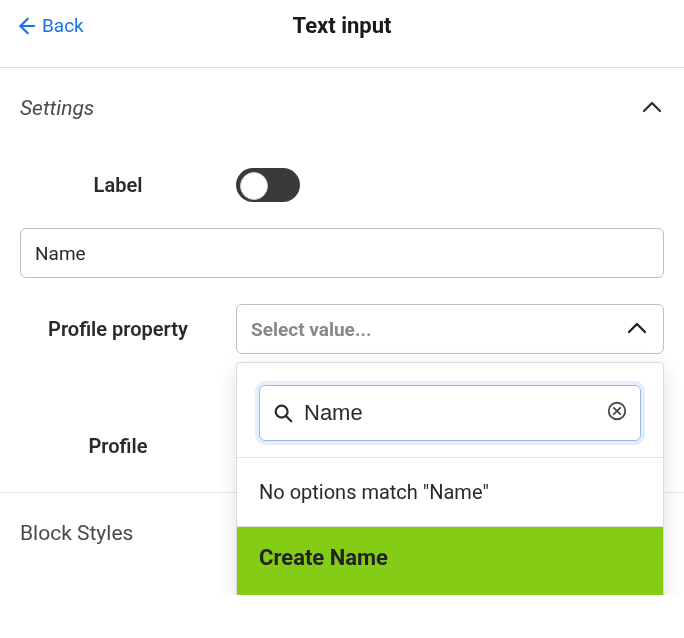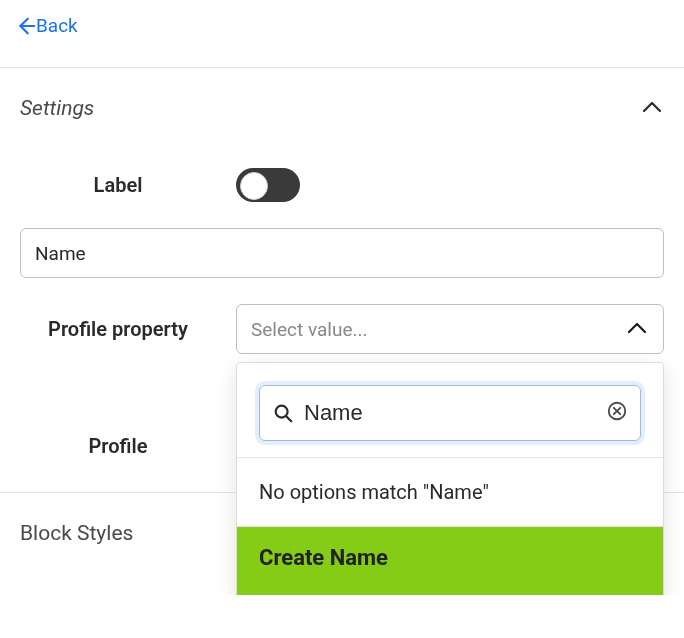--- a/index.html
+++ b/index.html
@@ -20,7 +20,7 @@
   .back-btn {
     display: flex;
     align-items: center;
-    gap: 0;
+    gap: 6px;
     color: #1a73e8;
     cursor: pointer;
   }

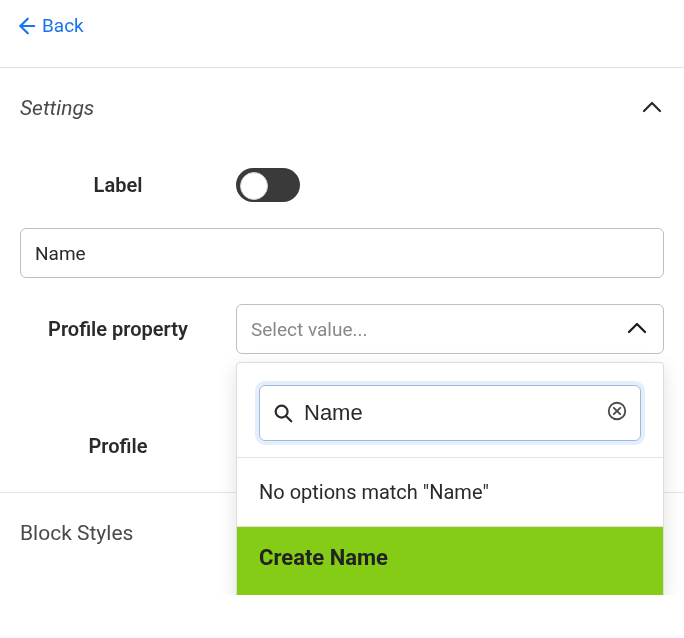--- a/index.html
+++ b/index.html
@@ -154,6 +154,7 @@
       </svg>
     <span>Back</span>
   </div>
+  <div class="page-title">Text input</div>
 </div>
 
 <div class="section">

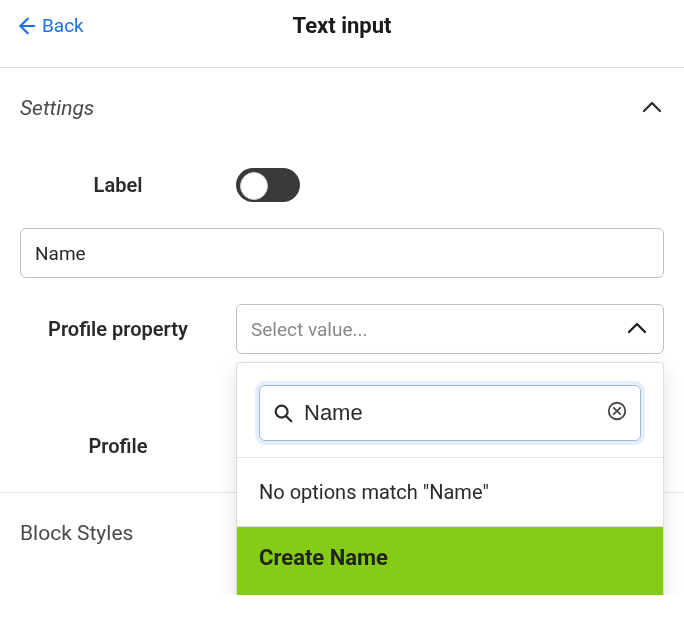--- a/index.html
+++ b/index.html
@@ -97,6 +97,7 @@
     justify-content: space-between;
     color: #888;
     cursor: pointer;
+    font-weight: bold;
   }
   
   .popover {

